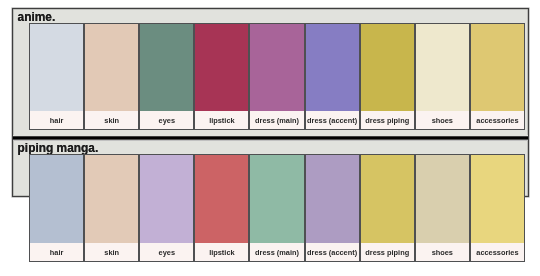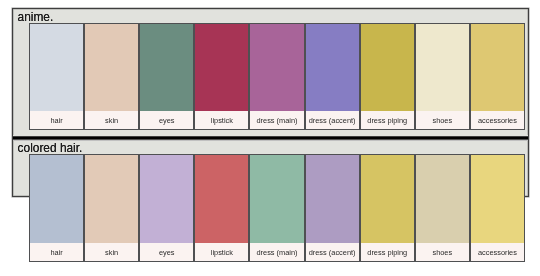--- a/index.html
+++ b/index.html
@@ -5,7 +5,7 @@
   html,body{margin:0;padding:0;}
   html{--page-bg:#ffffff;--frame-bg:#e1e2dd;--frame-border:#3e3e3e;--swatch-border:#4f5052;--label-bg:#fbf3f1;--label-fg:#2a2a2a;--title-fg:#1c1c1c;--divider:#000000;}
   body{width:540px;height:276px;background:var(--page-bg);font-family:"Liberation Sans",sans-serif;overflow:hidden;-webkit-font-smoothing:antialiased;}
-  .frame{position:absolute;left:12px;top:8px;width:517px;height:189px;background:var(--frame-bg);box-sizing:border-box;border:1px solid var(--frame-border);box-shadow:0 0 0 0.55px #a5a5a5, inset 0 0 0 0.55px #9d9e9b;}
+  .frame{position:absolute;left:12px;top:8px;width:517px;height:189px;background:var(--frame-bg);box-sizing:border-box;border:1px solid var(--frame-border);box-shadow:0 0 0 0.55px #a5a5a5, inset 0 0 0 0.55px #9d9e9b;font-weight:bold;}
   .panel{position:relative;}
   .panel-title{font-size:11.9px;color:var(--title-fg);height:14.1px;line-height:16.2px;padding-left:4.6px;letter-spacing:0px;text-shadow:0 0 0.35px currentColor;}
   .swatches{display:flex;padding:0 3px 0 16px;}

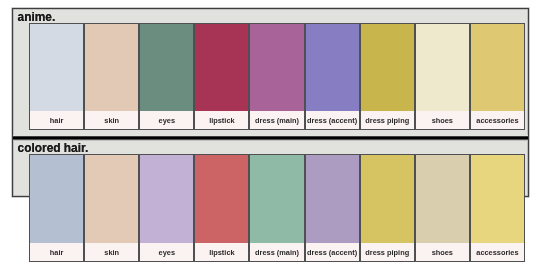--- a/index.html
+++ b/index.html
@@ -66,7 +66,7 @@
   </div>
   <div class="divider"></div>
   <div class="panel panel2">
-    <div class="panel-title">colored hair.</div>
+    <div class="panel-title">piping manga.</div>
     <div class="swatches">
         <div class="swatch">
           <div class="chip" style="background: rgb(180, 191, 209);"></div>

